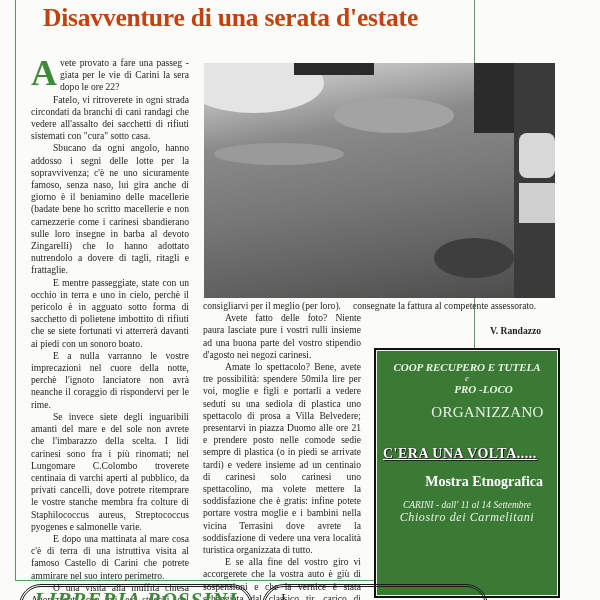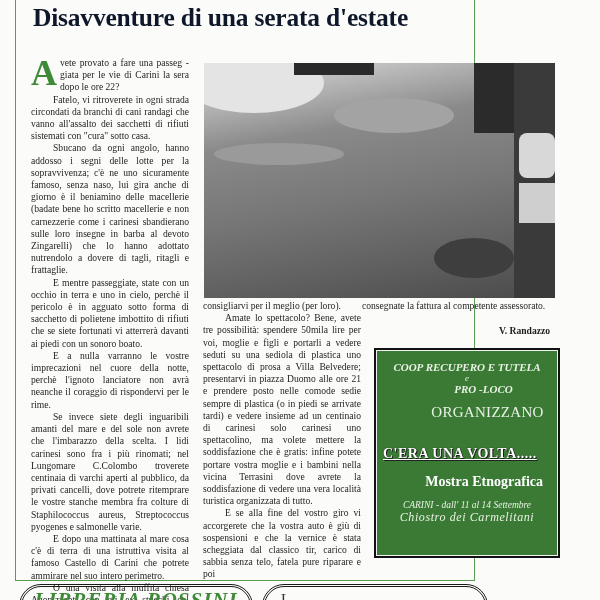--- a/index.html
+++ b/index.html
@@ -7,8 +7,8 @@
          font-family:"Liberation Serif", "DejaVu Serif", serif; color:#1e1e1e; }
   .frame { position:absolute; left:15px; top:-2px; width:458px; height:582px;
            border:1.5px solid #5a9a52; border-top:none; }
-  .title { position:absolute; left:33px; top:3px; font-size:25.5px; font-weight:bold;
-           letter-spacing:-0.2px; color:#0f172a; white-space:nowrap; }
+  .title { position:absolute; left:43px; top:3px; font-size:25.5px; font-weight:bold;
+           letter-spacing:-0.2px; color:#c2410c; white-space:nowrap; }
   .col { position:absolute; font-size:9.6px; line-height:12.2px; text-align:justify; }
   .col p { margin:0; text-indent:22px; }
   .col p.noind { text-indent:0; }

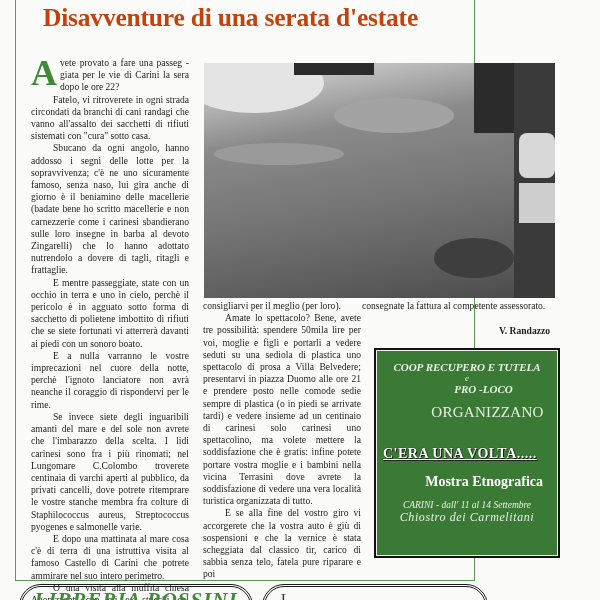--- a/index.html
+++ b/index.html
@@ -51,7 +51,7 @@
 
 <div class="col" id="col1">
   <p class="noind"><span class="dropcap">A</span><span>vete provato a fare una passeg - giata per le vie di Carini la sera dopo le ore 22?</span></p>
-  <p>Fatelo, vi ritroverete in ogni strada circondati da branchi di cani randagi  che vanno all'assalto dei sacchetti di rifiuti sistemati con "cura" sotto casa.</p>
+  <p>Fatelo, vi ritroverete in ogni strada circondati da branchi di cani randagi  che vedere all'assalto dei sacchetti di rifiuti sistemati con "cura" sotto casa.</p>
   <p>Sbucano da ogni angolo, hanno addosso i segni delle lotte per la sopravvivenza; c'è ne uno sicuramente famoso, senza naso, lui gira anche di giorno è il beniamino delle macellerie (badate bene ho scritto macellerie e non carnezzerie come i carinesi sbandierano sulle loro insegne in barba al devoto Zingarelli) che lo hanno adottato nutrendolo a dovere di tagli, ritagli e frattaglie.</p>
   <p>E mentre passeggiate, state con un occhio in terra e uno in cielo, perchè il pericolo è in agguato sotto forma di sacchetto di polietene imbottito di rifiuti che se siete fortunati vi atterrerà davanti ai piedi con un sonoro boato.</p>
   <p>E a nulla varranno le vostre imprecazioni nel cuore della notte, perchè l'ignoto lanciatore non avrà neanche il coraggio di rispondervi per le rime.</p>

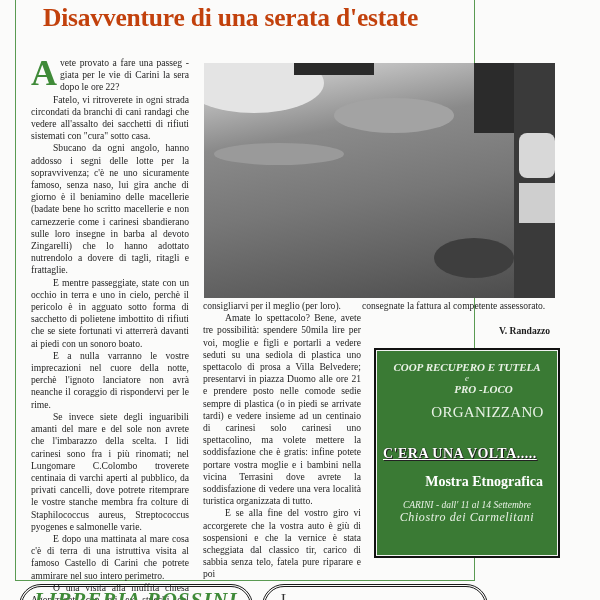--- a/index.html
+++ b/index.html
@@ -14,7 +14,7 @@
   .col p.noind { text-indent:0; }
   #col1 { left:31px; top:57px; width:158px; }
   #col2 { left:203px; top:300px; width:158px; }
-  #col3 { left:362px; top:300px; width:188px;font-family:Liberation Serif, serif; }
+  #col3 { left:353px; top:300px; width:188px;font-family:Liberation Serif, serif; }
   .dropcap { float:left; font-size:36px; line-height:28px; color:#3f8a38; font-weight:bold;
              margin:2px 3px 0 0; }
   .photo { position:absolute; left:204px; top:63px; width:351px; height:235px;

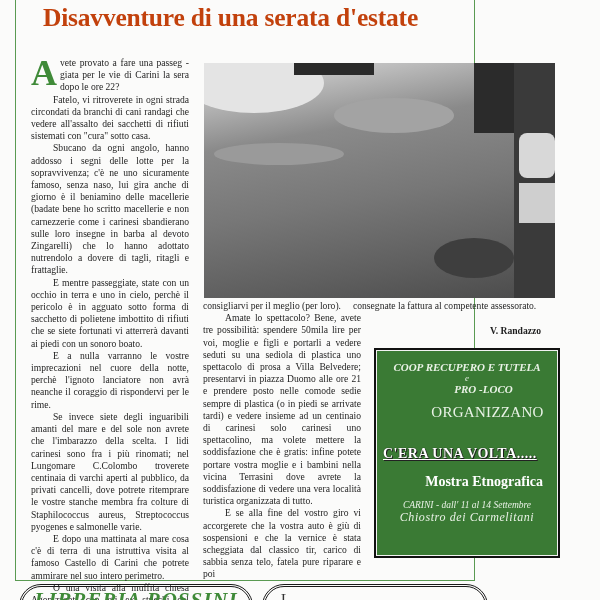--- a/index.html
+++ b/index.html
@@ -75,6 +75,7 @@
 
 <div class="col" id="col2">
   <p class="noind">consigliarvi per il meglio (per loro).</p>
+  <p>Avete fatto delle foto? Niente paura lasciate pure i vostri rulli insieme ad una buona parte del vostro stipendio d'agosto nei negozi carinesi.</p>
   <p>Amate lo spettacolo? Bene, avete tre possibilità: spendere 50mila lire per voi, moglie e figli e portarli a vedere seduti su una sediola di plastica uno spettacolo di prosa a Villa Belvedere; presentarvi in piazza Duomo alle ore 21 e prendere posto nelle comode sedie sempre di plastica (o in piedi se arrivate tardi) e vedere insieme ad un centinaio di carinesi solo carinesi uno spettacolino, ma volete mettere la soddisfazione che è gratis: infine potete portare vostra moglie e i bambini nella vicina Terrasini dove avrete la soddisfazione di vedere una vera località turistica organizzata di tutto.</p>
   <p>E se alla fine del vostro giro vi accorgerete che la vostra auto è giù di sospensioni e che la vernice è stata scheggiata dal classico tir, carico di sabbia senza telo, fatela pure riparare e poi</p>
 </div>

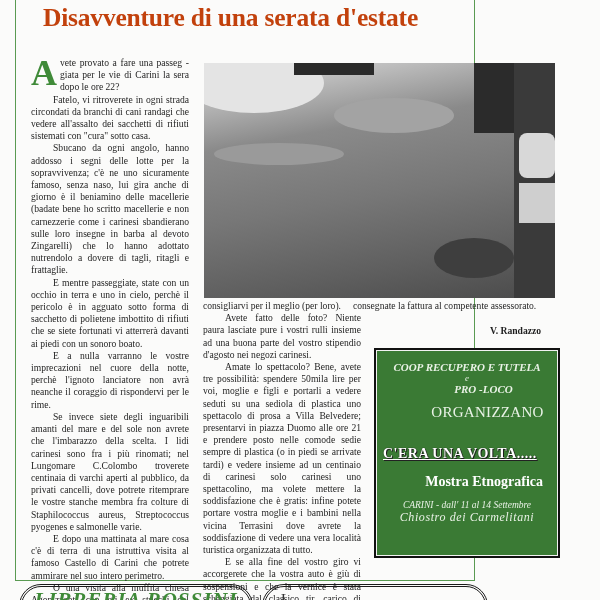--- a/index.html
+++ b/index.html
@@ -22,7 +22,7 @@
            overflow:hidden; }
   .photo .patch { position:absolute; border-radius:50%; }
   .author { text-align:right; font-weight:bold; margin-top:13px; }
-  .ad { position:absolute; left:374px; top:348px; width:186px; height:210px;
+  .ad { position:absolute; left:374px; top:348px; width:186px; height:250px;
         background:#111; padding:2px; box-sizing:border-box; }
   .ad-inner { width:100%; height:100%; border:1.5px solid #f2f2f2; box-sizing:border-box;
               background:#3a7a34; color:#e9f2e6; text-align:center; padding-top:10px; }

